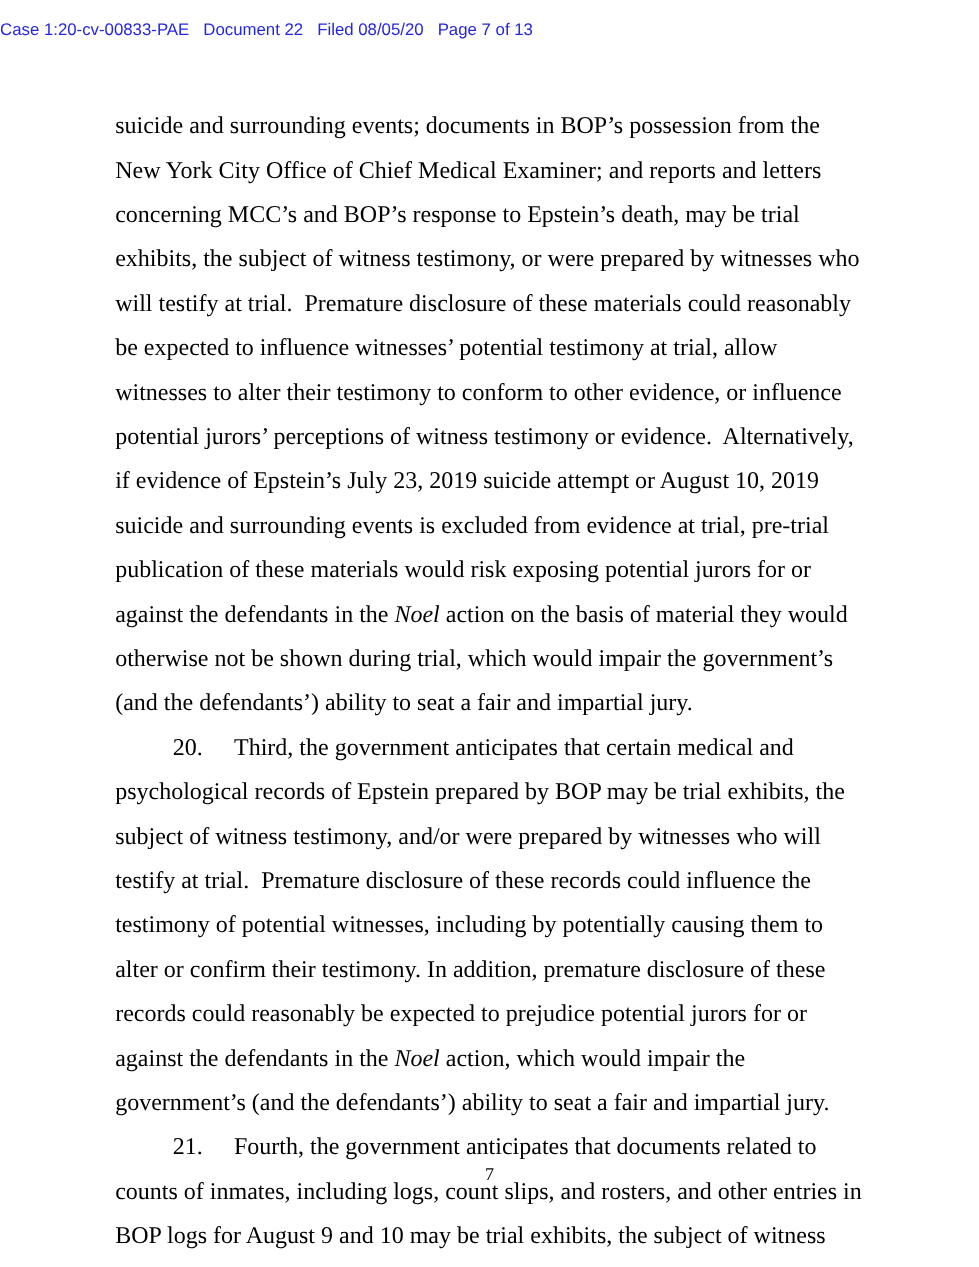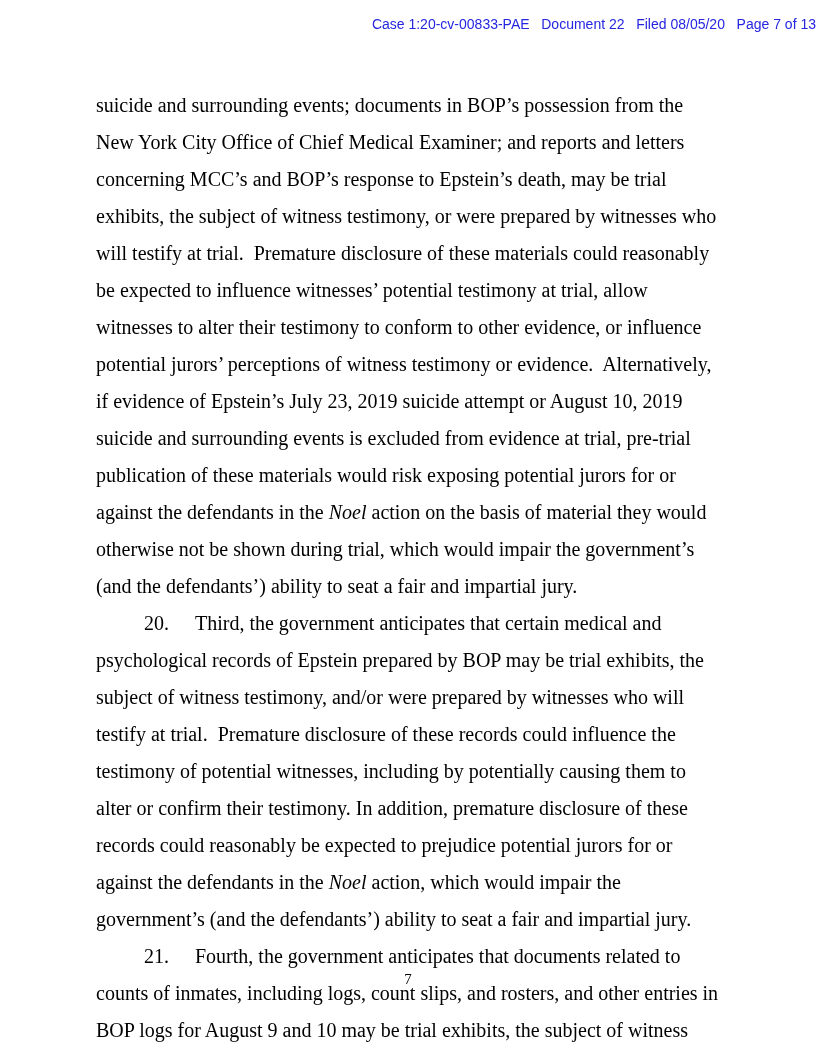--- a/index.html
+++ b/index.html
@@ -16,7 +16,7 @@
     top: 16px;
     left: 0;
     width: 816px;
-    text-align: right;
+    text-align: left;
     font-family: "Liberation Sans", sans-serif;
     font-size: 14px;
     color: #2526e0;

